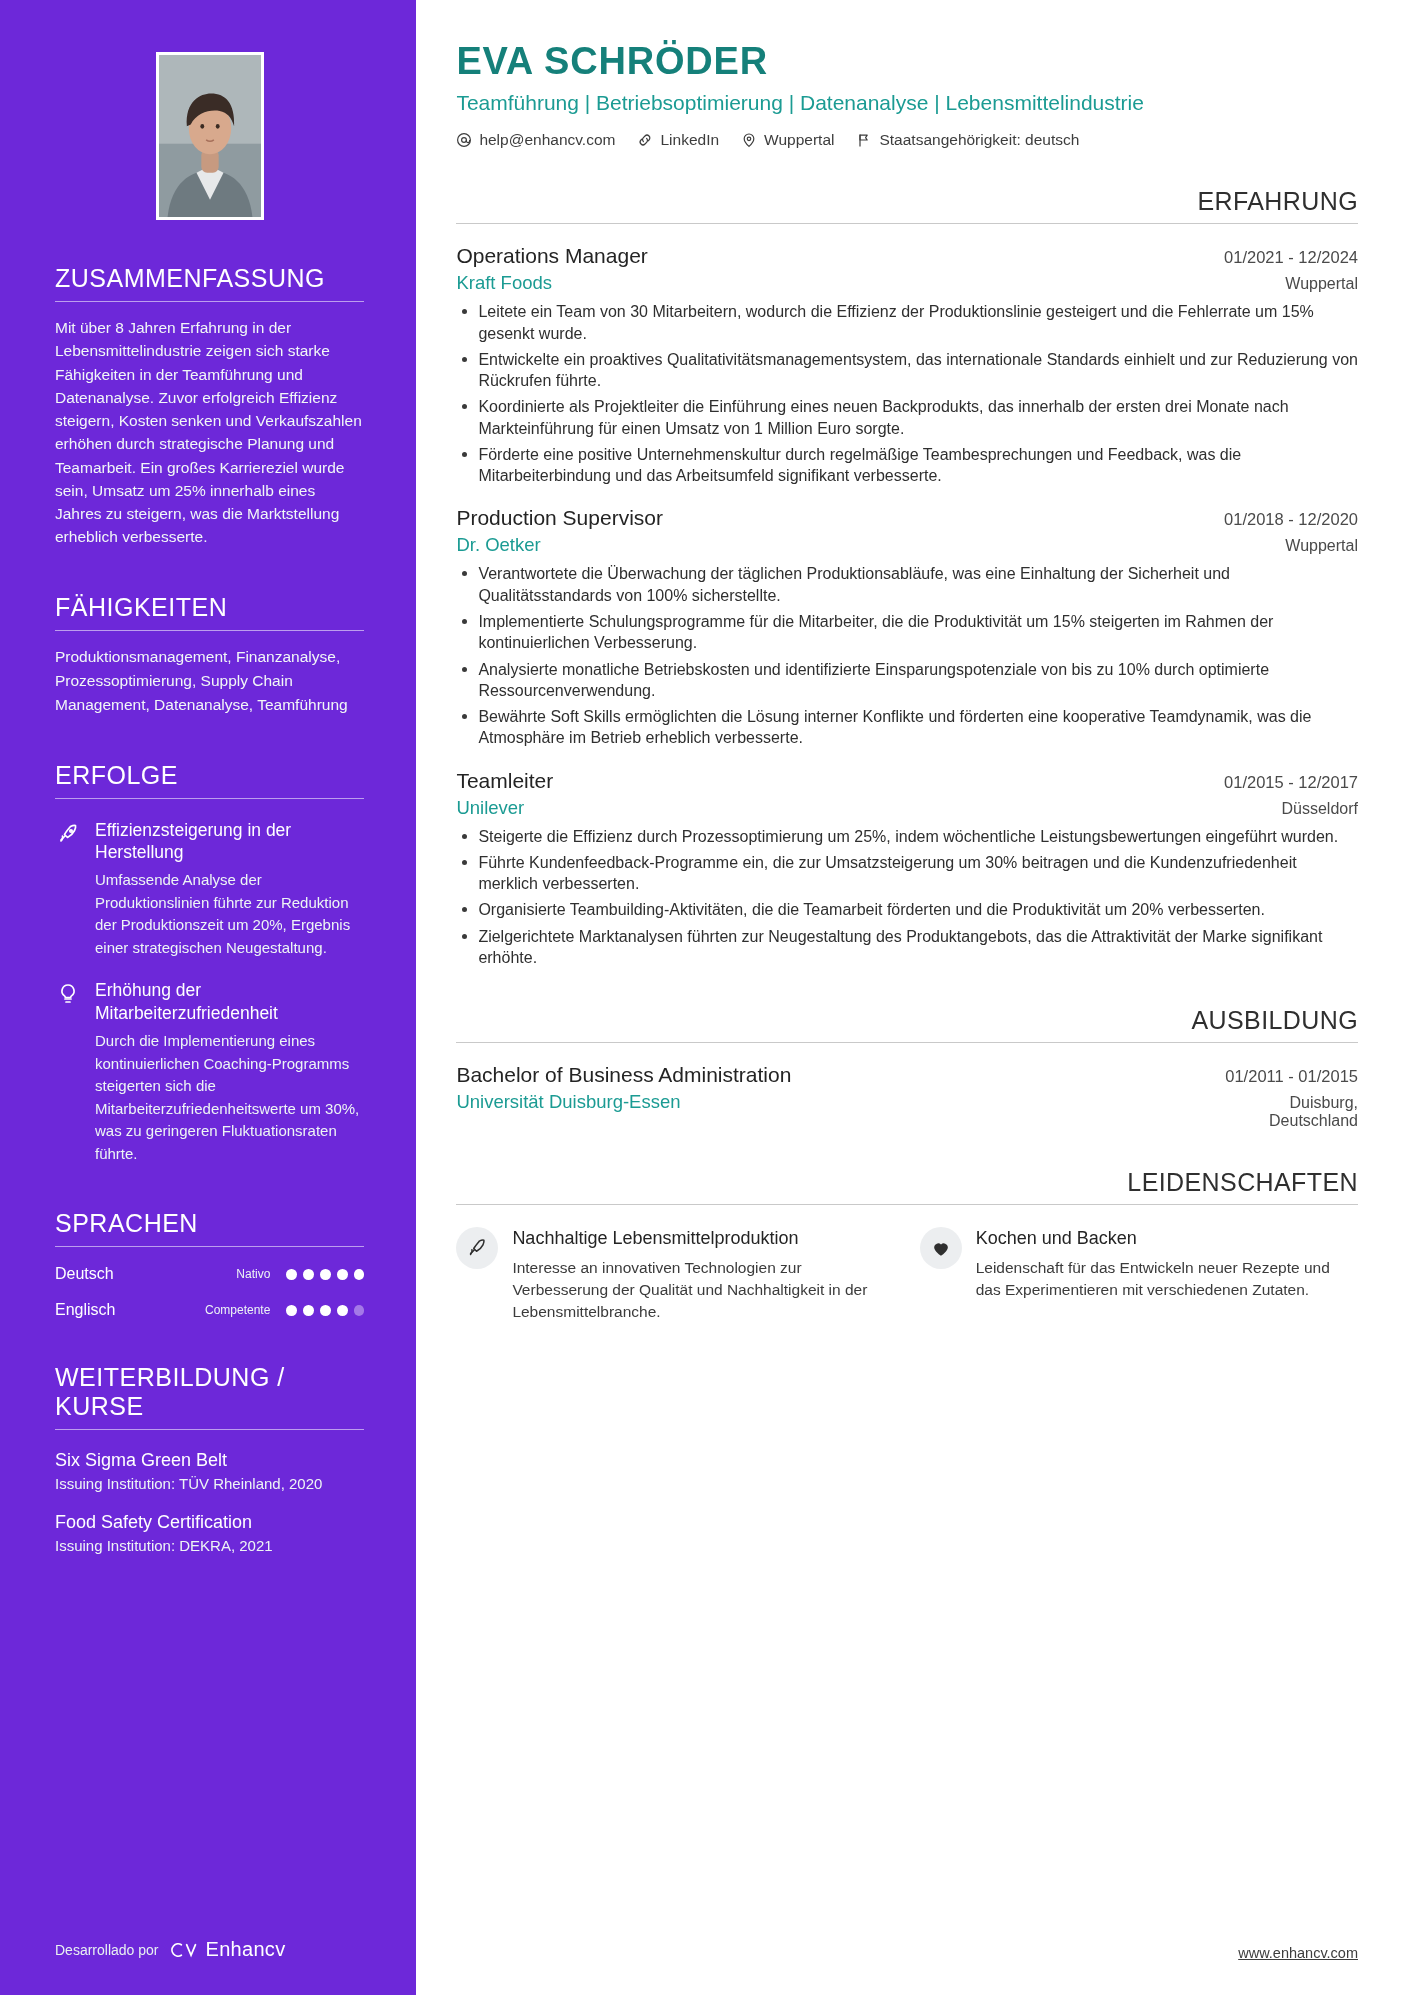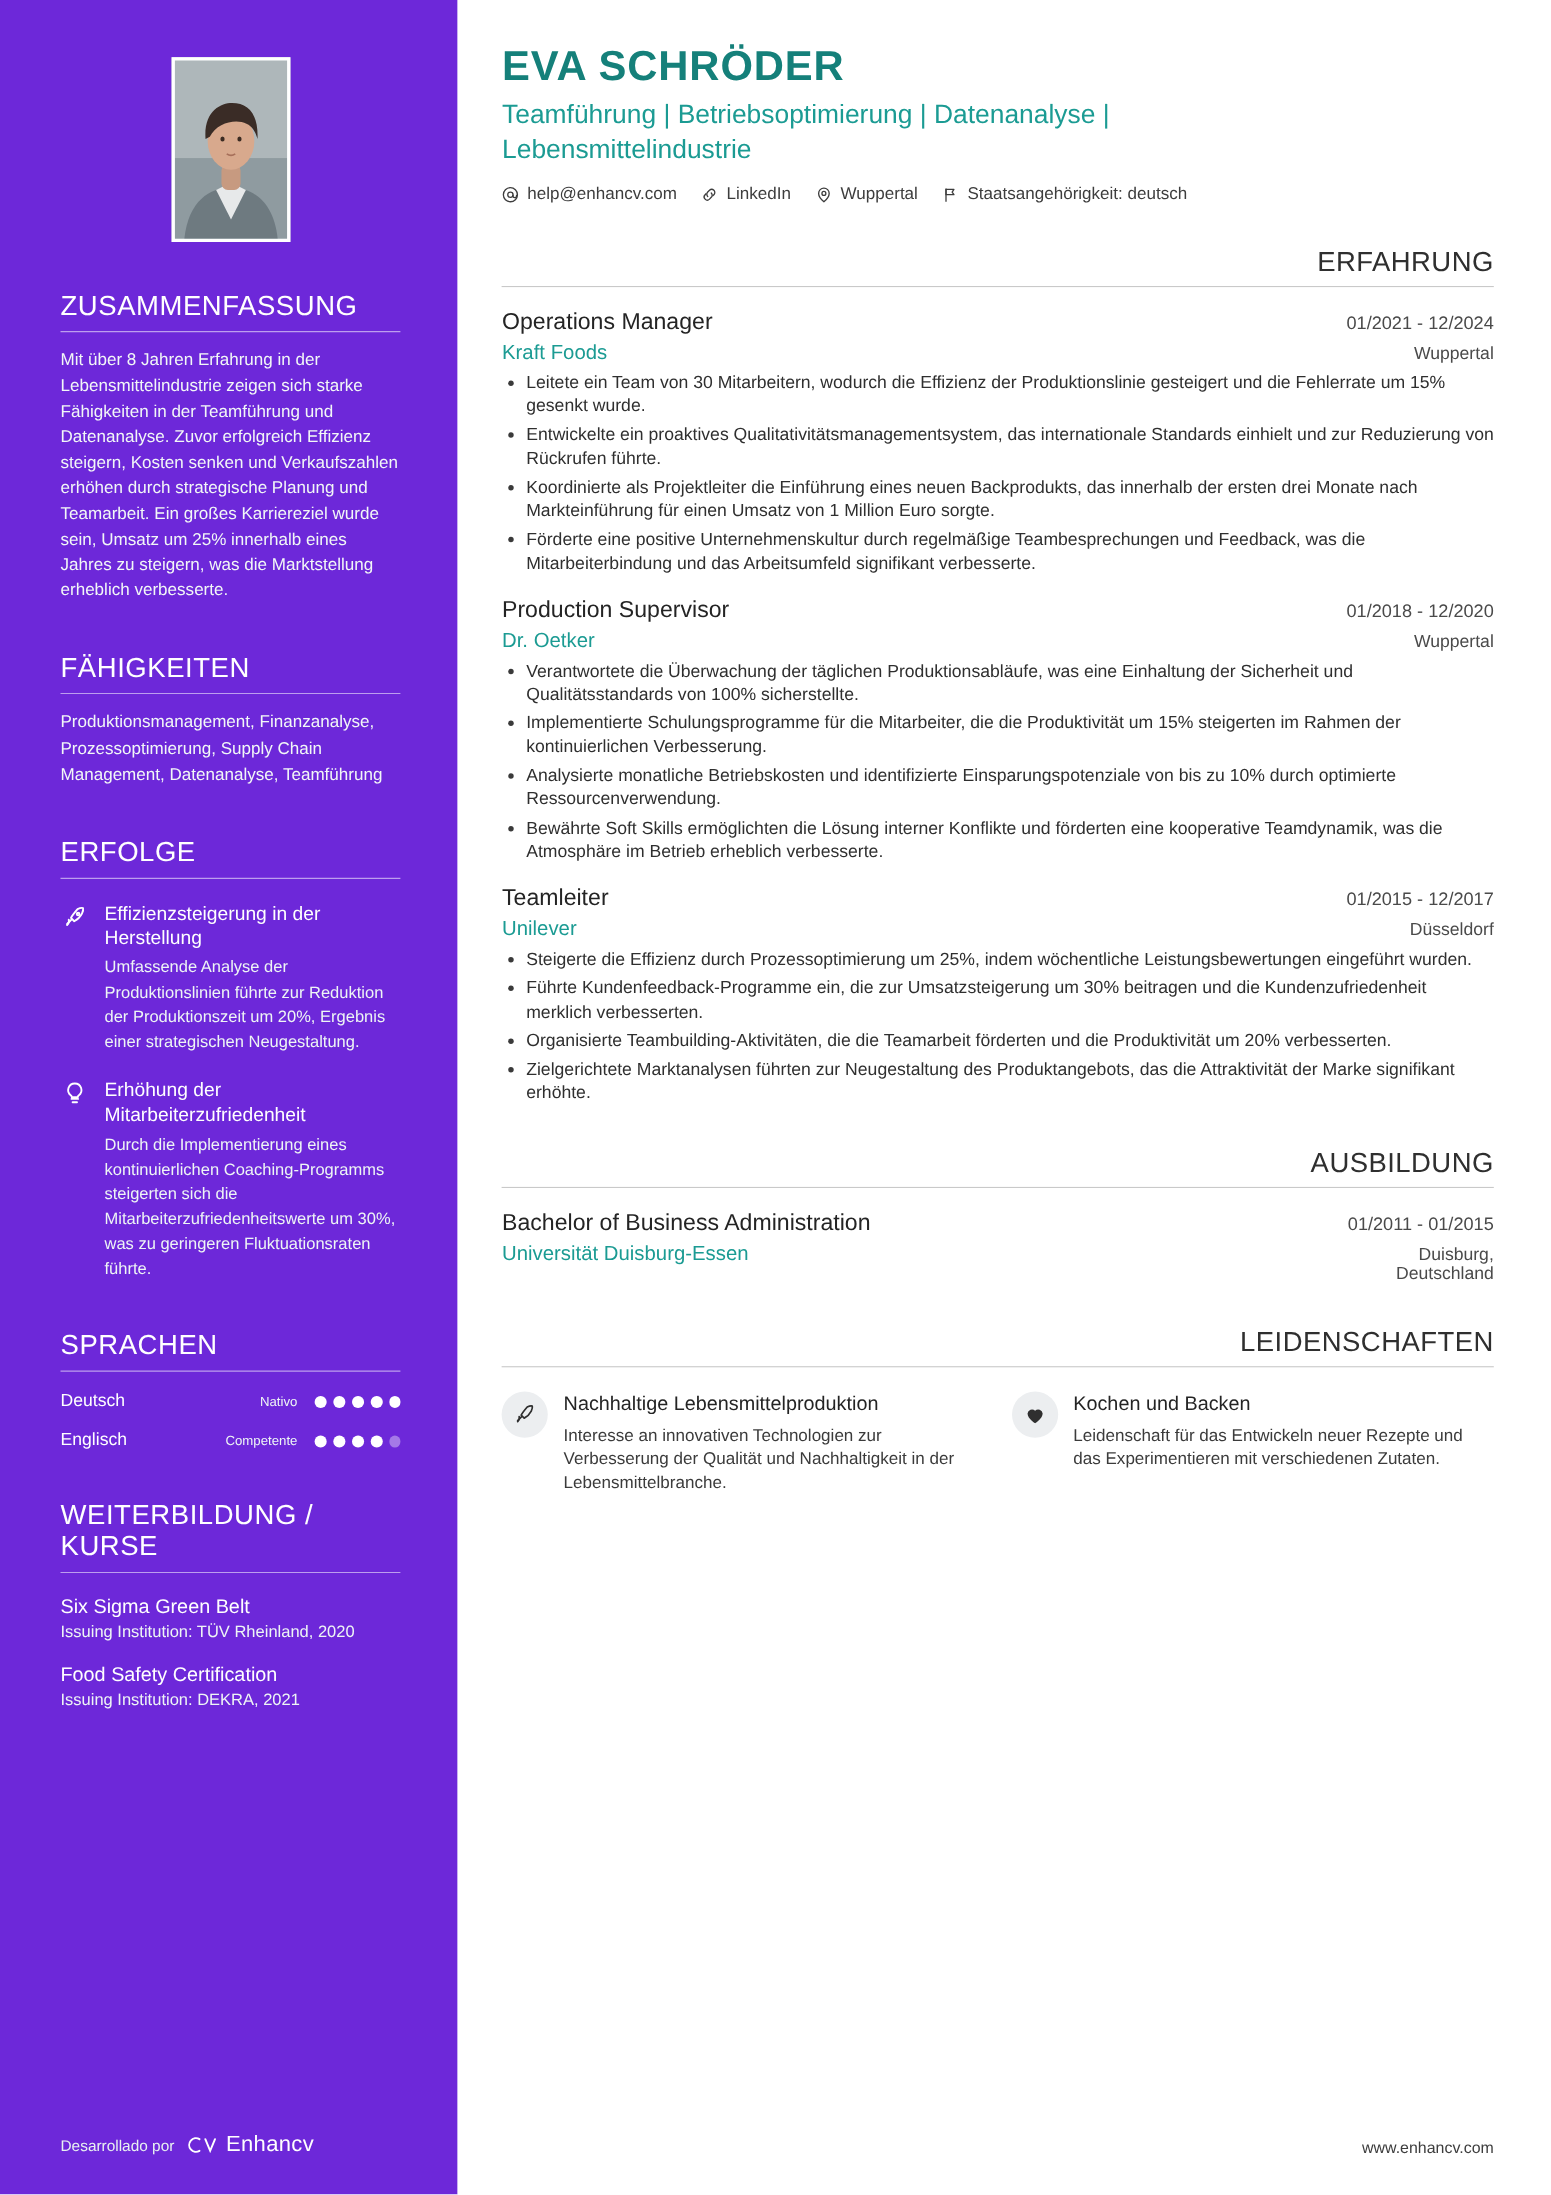--- a/index.html
+++ b/index.html
@@ -126,7 +126,7 @@
     text-transform: uppercase;
   }
   .headline {
-    font-size: 24px;
+    font-size: 21px;
     line-height: 1.35;
     color: #1b9b93;
     margin-top: 6px;

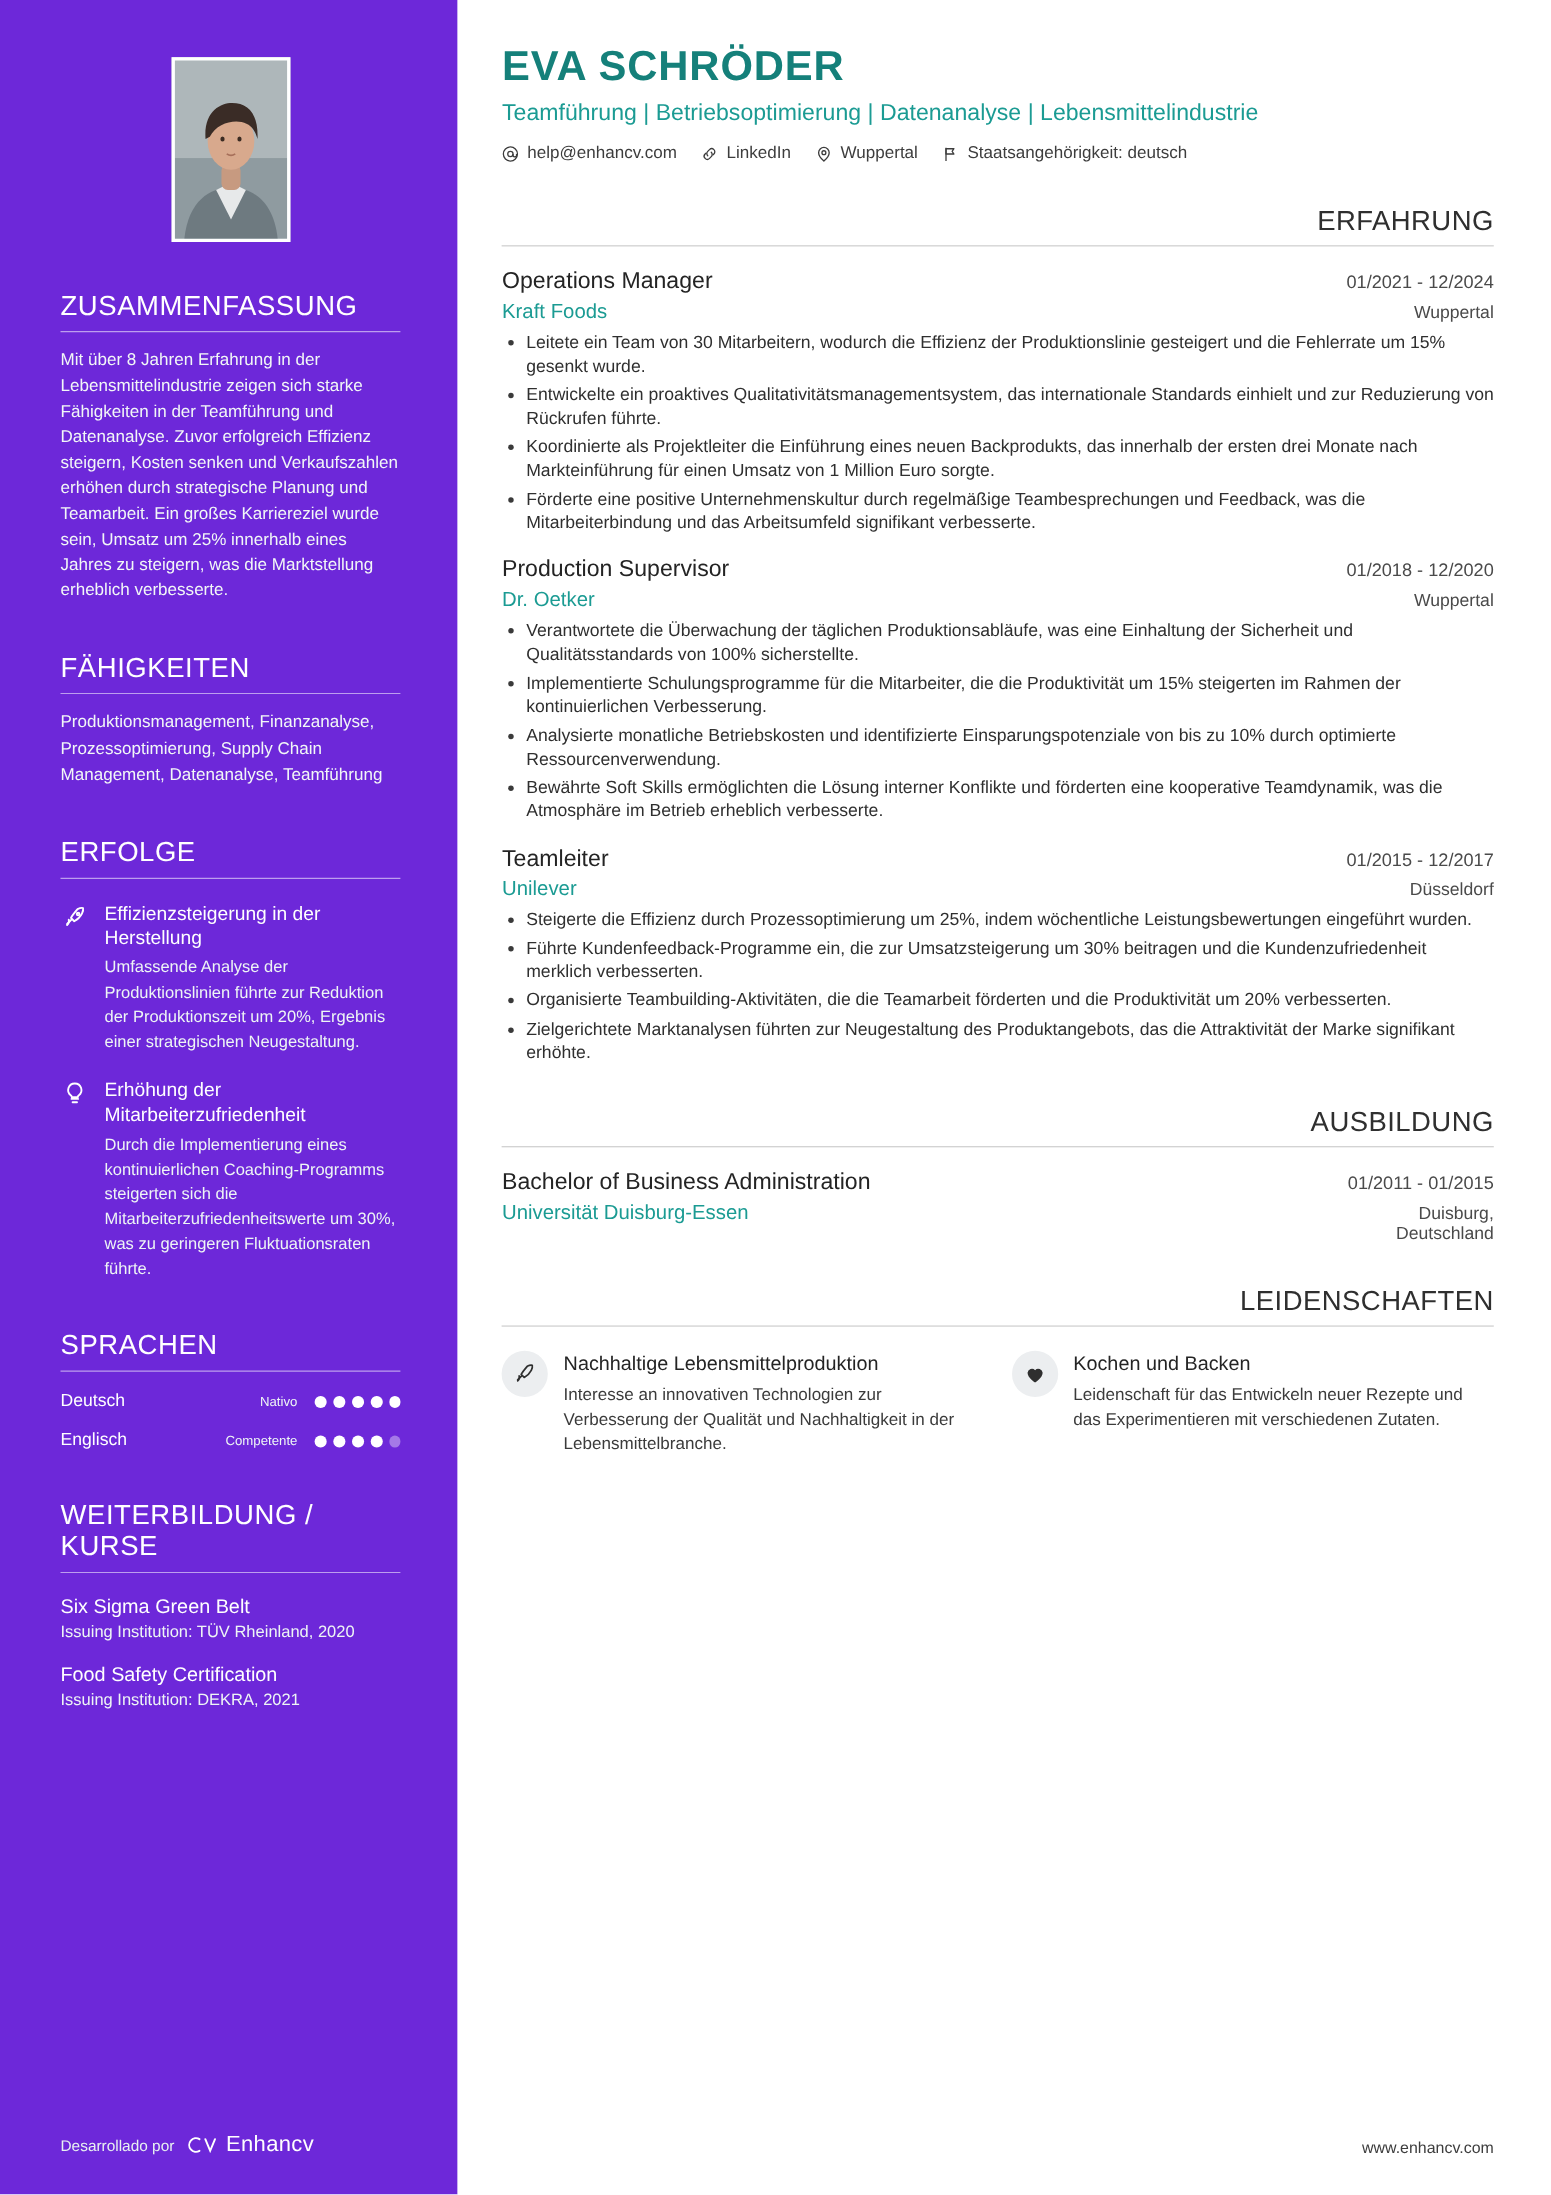--- a/index.html
+++ b/index.html
@@ -211,6 +211,7 @@
     bottom: 34px;
     font-size: 14.5px;
     color: #3d3d3d;
+    text-decoration: underline;
   }
   svg { display: block; }
 </style>

